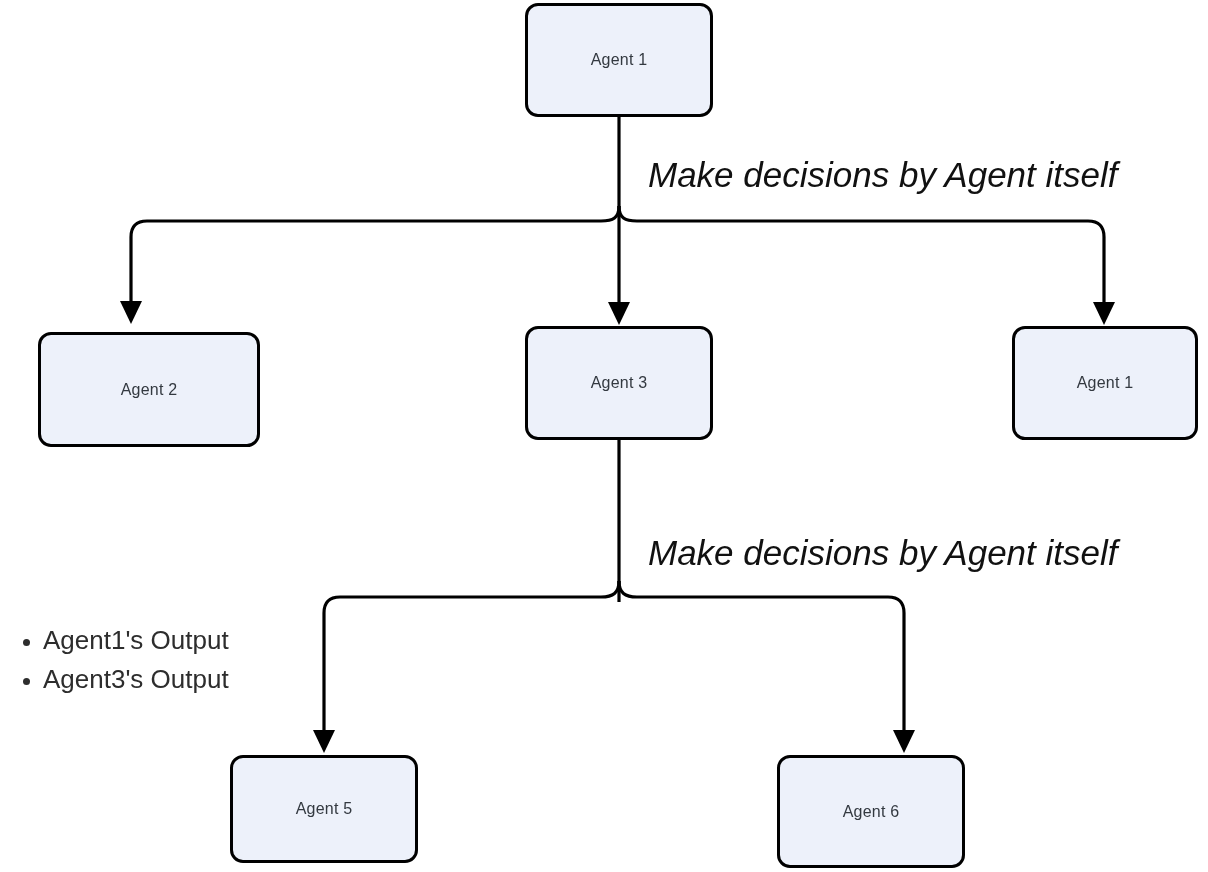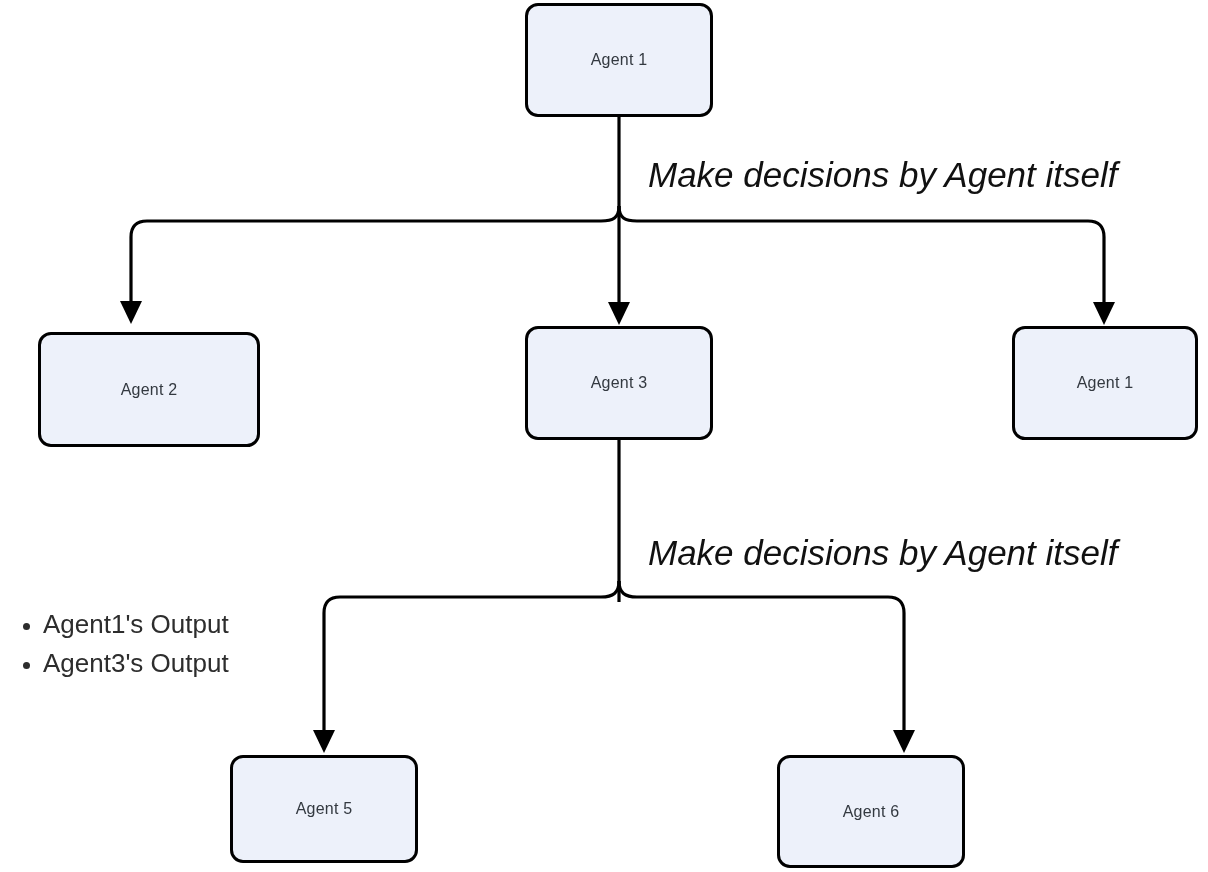--- a/index.html
+++ b/index.html
@@ -35,7 +35,7 @@
   .annotation{position:absolute;left:2px;top:599px;width:310px;color:#2d2d2d;}
   .annotation-title{font-size:26px;line-height:32px;white-space:nowrap;}
   .wide-colon{padding-left:7px;}
-  .annotation-list{list-style:disc;margin-top:6px;padding-left:41px;}
+  .annotation-list{list-style:disc;margin-top:22px;padding-left:41px;}
   .annotation-list li{font-size:26px;line-height:39px;}
   .annotation-list li::marker{color:#2d2d2d;font-size:22px;}
 </style>

